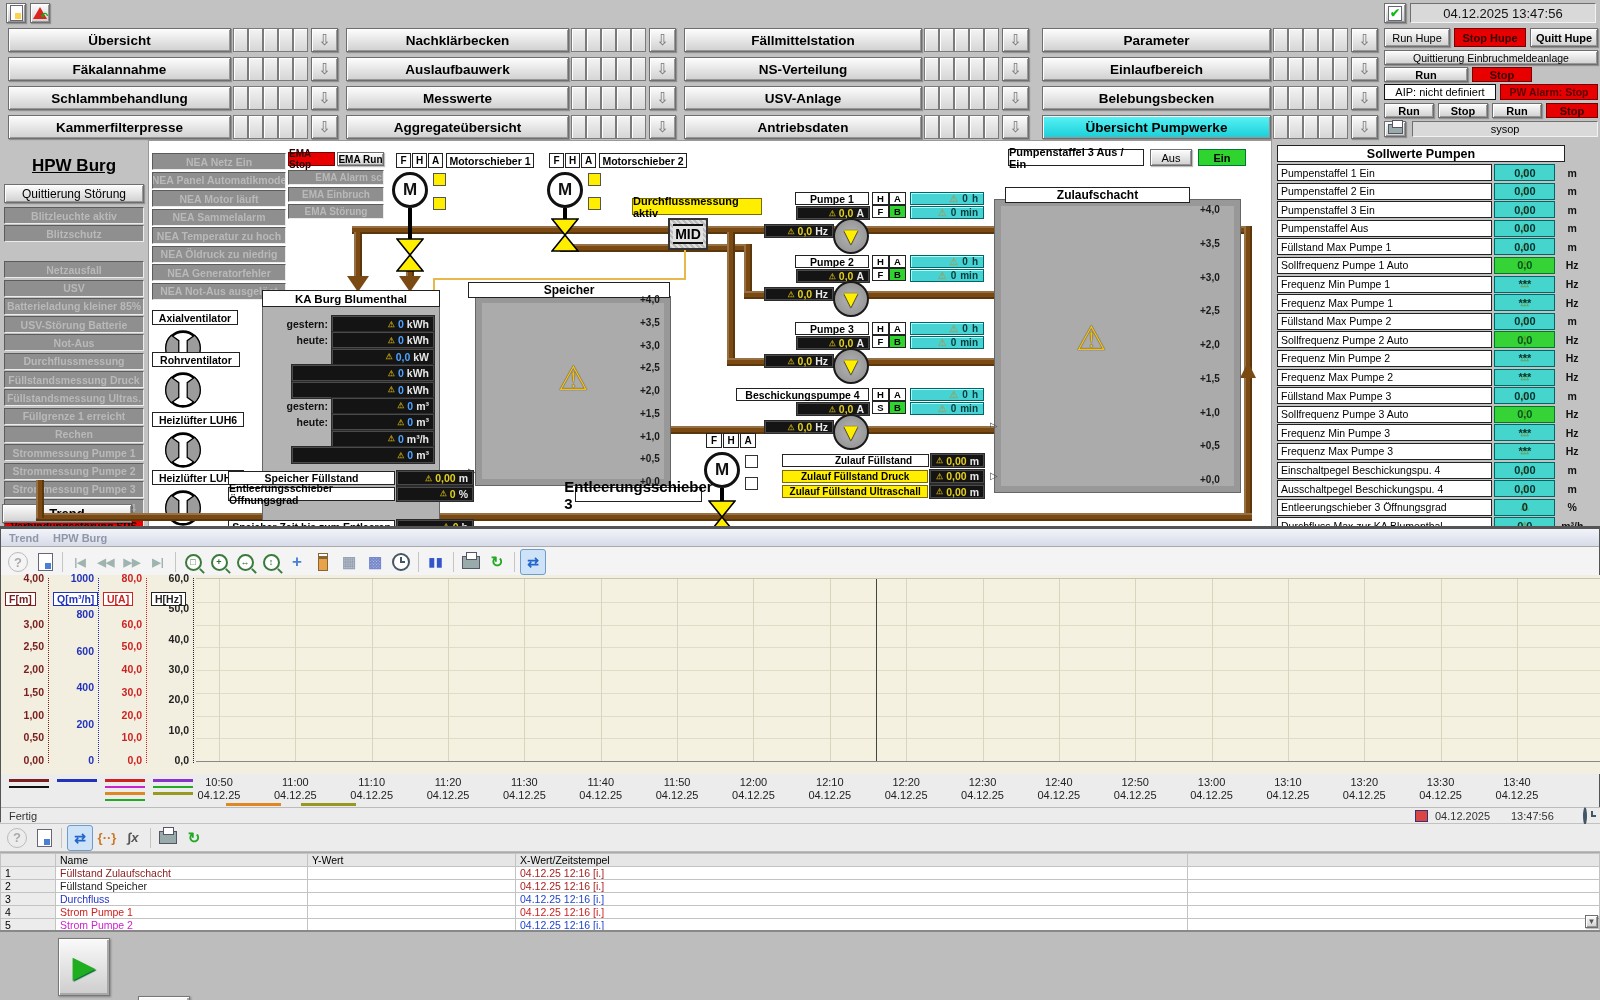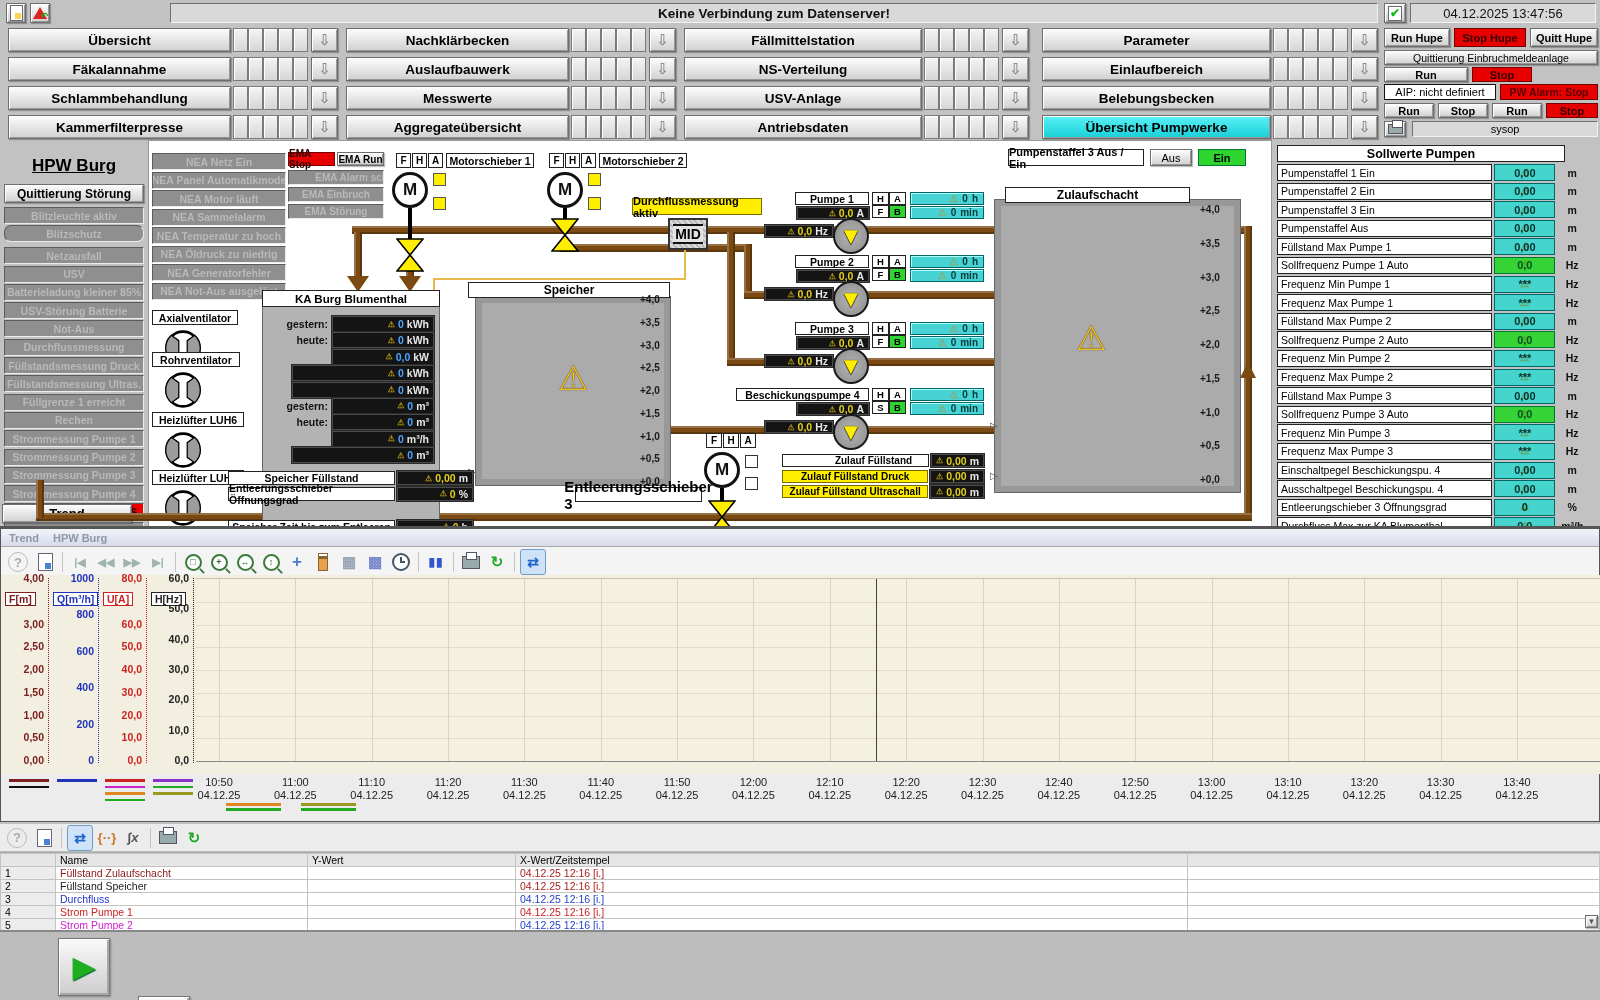--- a/index.html
+++ b/index.html
@@ -85,7 +85,6 @@
         <span style="width:0;height:0;border-left:7px solid transparent;border-right:7px solid transparent;border-bottom:12px solid #d22;"></span>
         <span style="position:absolute;right:1px;bottom:1px;color:#1a1;font-size:9px;font-weight:bold;">↶</span>
       </div>
-    <div class="abs insetfld ctr" style="left:170px;top:3px;width:1208px;height:20px;font-weight:bold;font-size:13.5px;color:#111;">Keine Verbindung zum Datenserver!</div>
     <div class="abs btn3 ctr" style="left:1384px;top:3px;width:22px;height:20px;">
         <span class="pg" style="width:12px;height:13px;"></span>
         <span style="position:absolute;color:#1b1;font-weight:bold;font-size:12px;">✔</span>

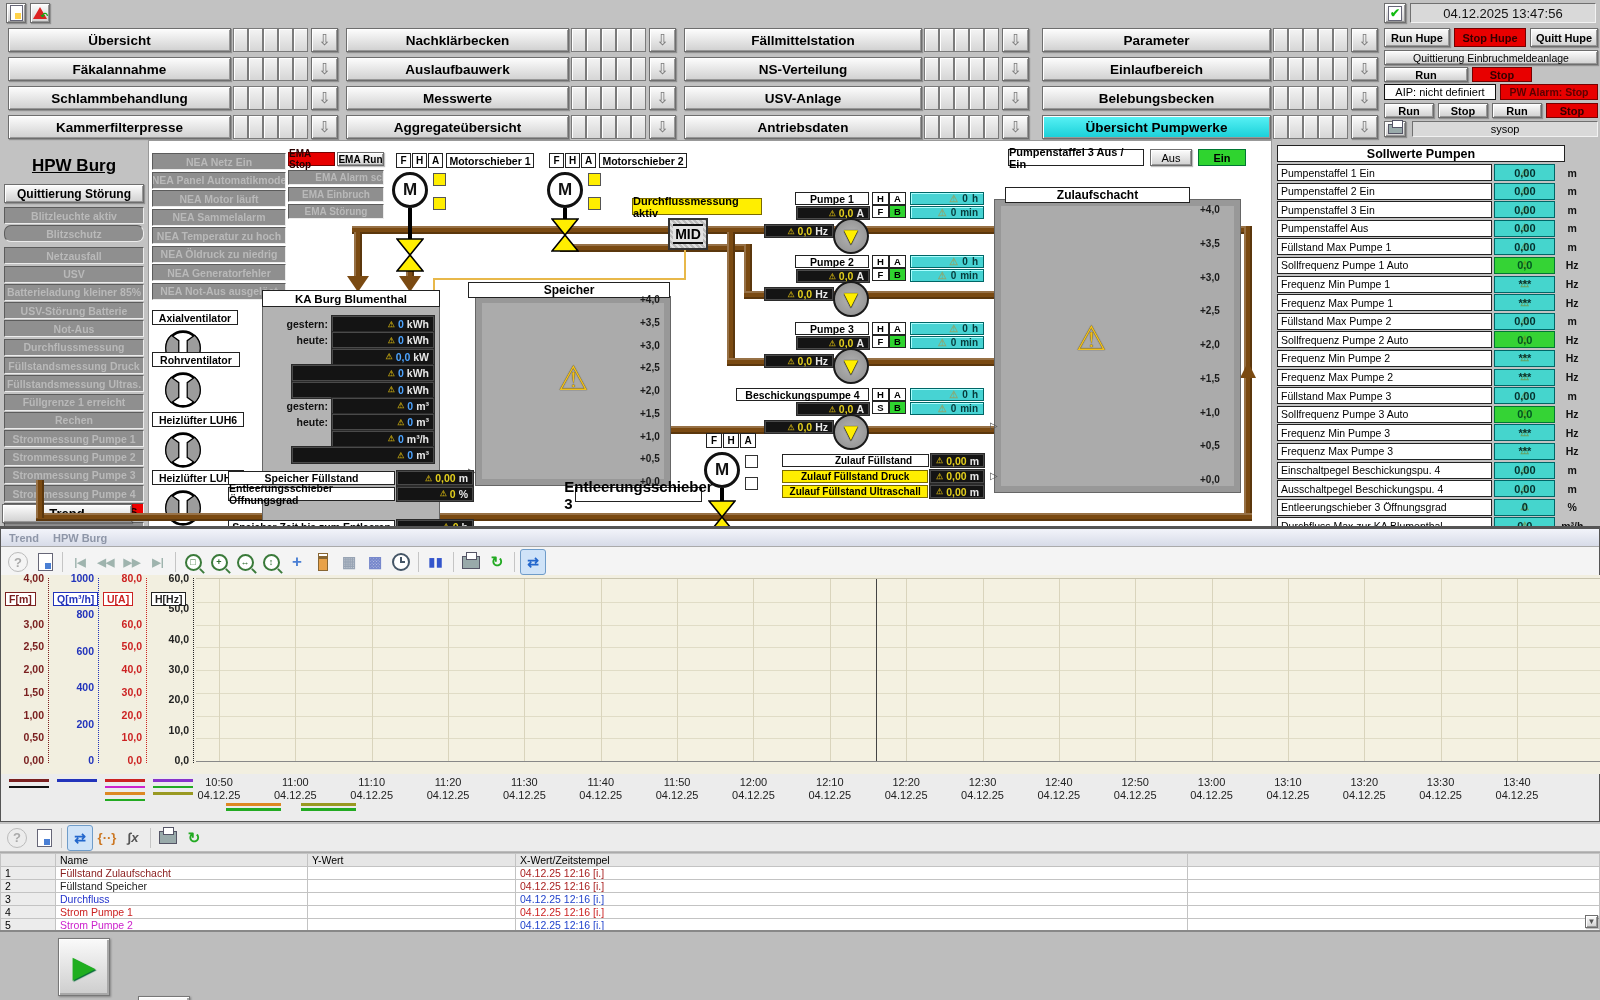--- a/index.html
+++ b/index.html
@@ -262,7 +262,7 @@
     </div>
 
   <div class="abs" style="left:1384px;top:28px;width:214px;height:110px;font-size:11px;">
-    <div class="abs btn3 ctr" style="left:0;top:0;width:66px;height:19px;font-weight:bold;">Run Hupe</div>
+    <div class="abs btn3 ctr" style="left:0;top:0;width:66px;height:19px;font-weight:normal;">Run Hupe</div>
     <div class="abs ctr" style="left:70px;top:0;width:72px;height:19px;font-weight:bold;background:#e80000;border:1px solid #700;color:#300;">Stop Hupe</div>
     <div class="abs btn3 ctr" style="left:146px;top:0;width:68px;height:19px;font-weight:bold;">Quitt Hupe</div>
     <div class="abs btn3 ctr" style="left:0;top:22px;width:214px;height:15px;font-size:10.5px;">Quittierung Einbruchmeldeanlage</div>

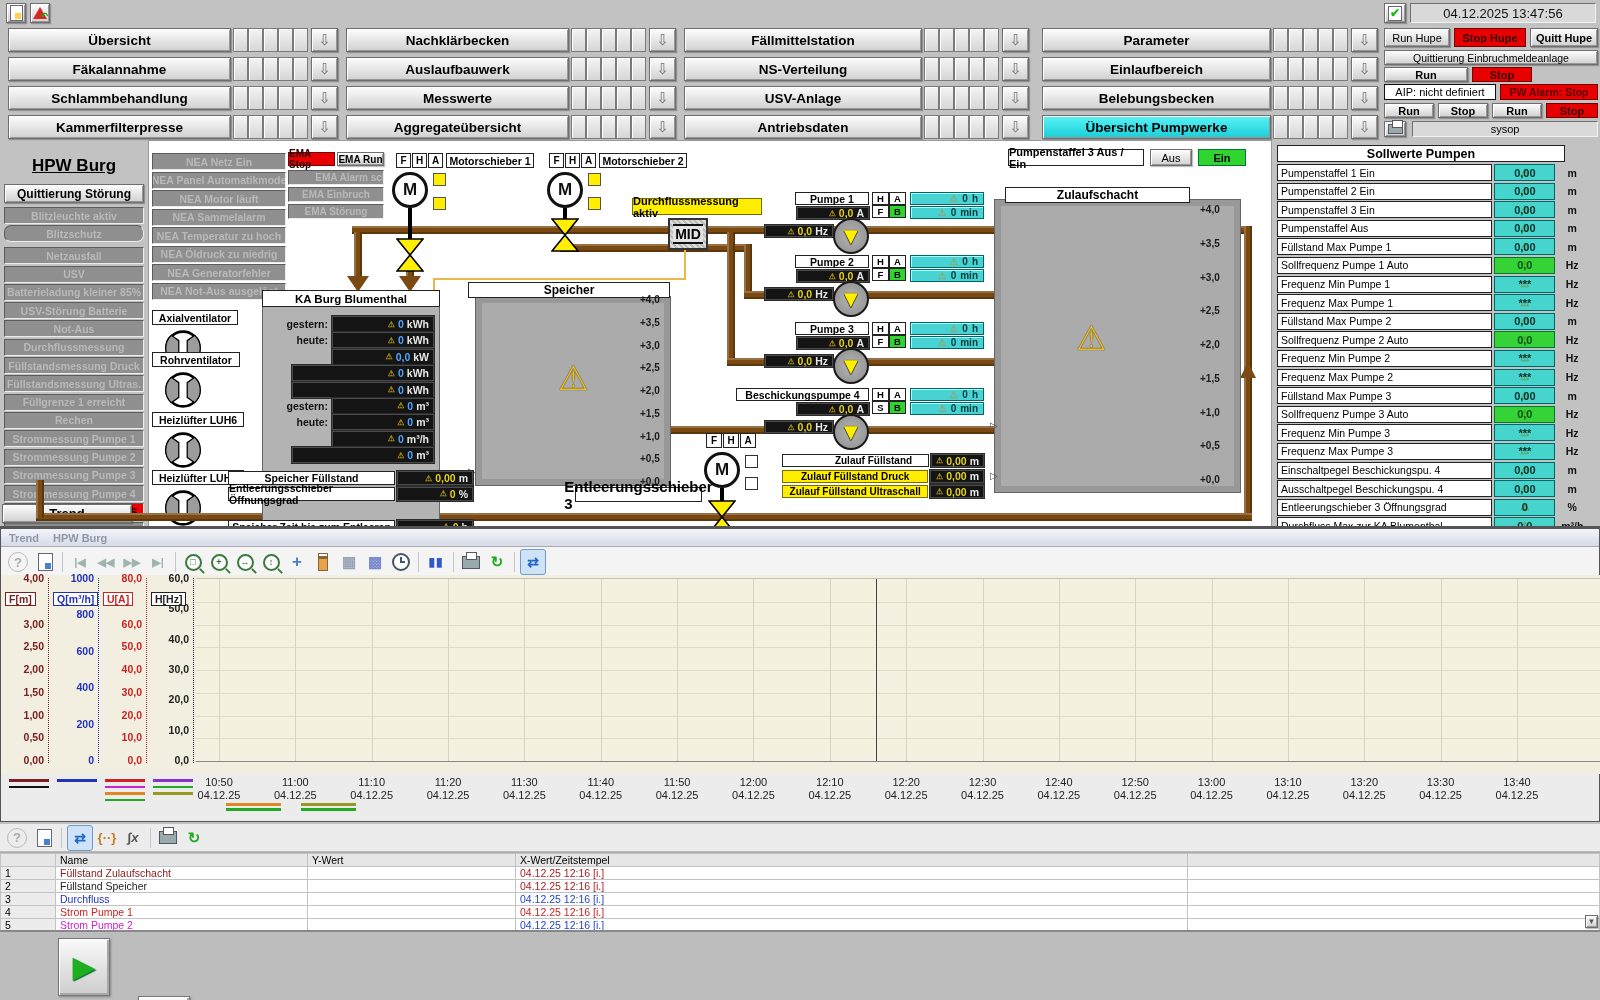--- a/index.html
+++ b/index.html
@@ -284,7 +284,7 @@
     <div class="abs" style="left:148px;top:0;width:1124px;height:388px;background:#fff;border:1px solid #999;"></div>
 
     <div class="abs ctr" style="left:4px;top:14px;width:140px;height:24px;font-size:17px;font-weight:bold;text-decoration:underline;color:#000;">HPW Burg</div>
-    <div class="abs btn3 ctr" style="left:4px;top:44px;width:140px;height:19px;font-weight:bold;font-size:12px;">Quittierung Störung</div>
+    <div class="abs btn3 ctr" style="left:4px;top:44px;width:140px;height:19px;font-weight:normal;font-size:12px;">Quittierung Störung</div>
     <div class="abs" style="left:4px;top:67px;width:140px;">
 
         <div class="stat" style="height:15px;margin-bottom:1.3px;">Blitzleuchte aktiv</div>

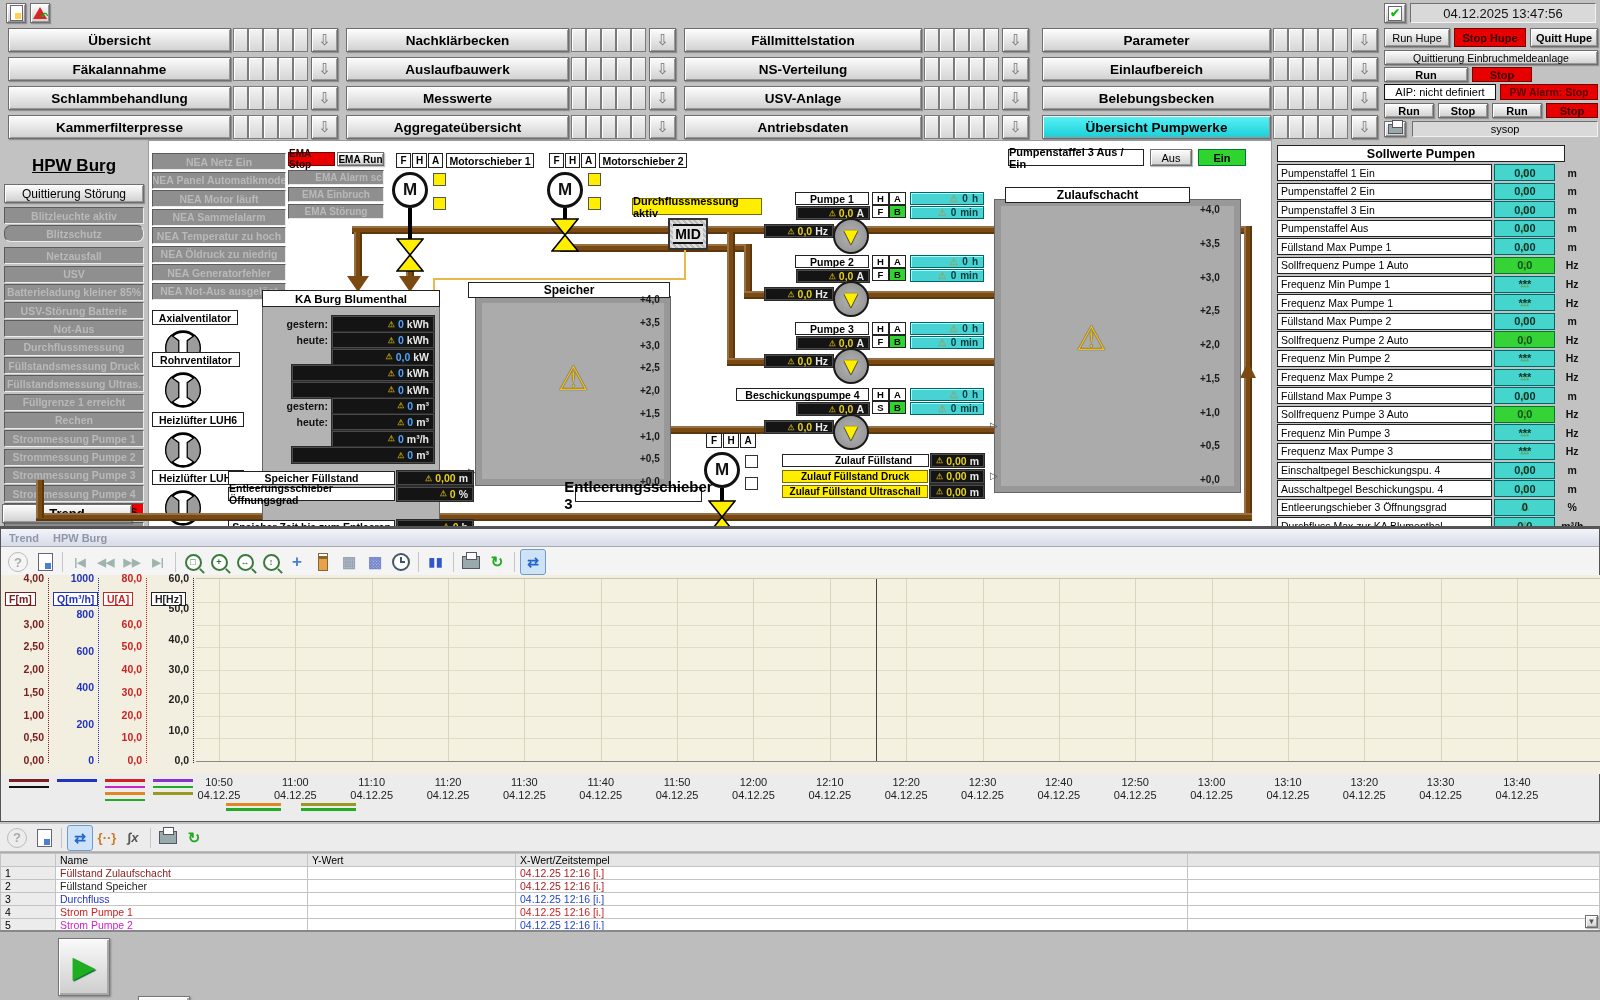--- a/index.html
+++ b/index.html
@@ -289,7 +289,7 @@
 
         <div class="stat" style="height:15px;margin-bottom:1.3px;">Blitzleuchte aktiv</div>
 
-        <div class="stat" style="height:15px;margin-bottom:5px;border-radius:7px;">Blitzschutz</div>
+        <div class="stat" style="height:15px;margin-bottom:19px;">Blitzschutz</div>
 
         <div class="stat" style="height:15px;margin-bottom:1.3px;">Netzausfall</div>
 

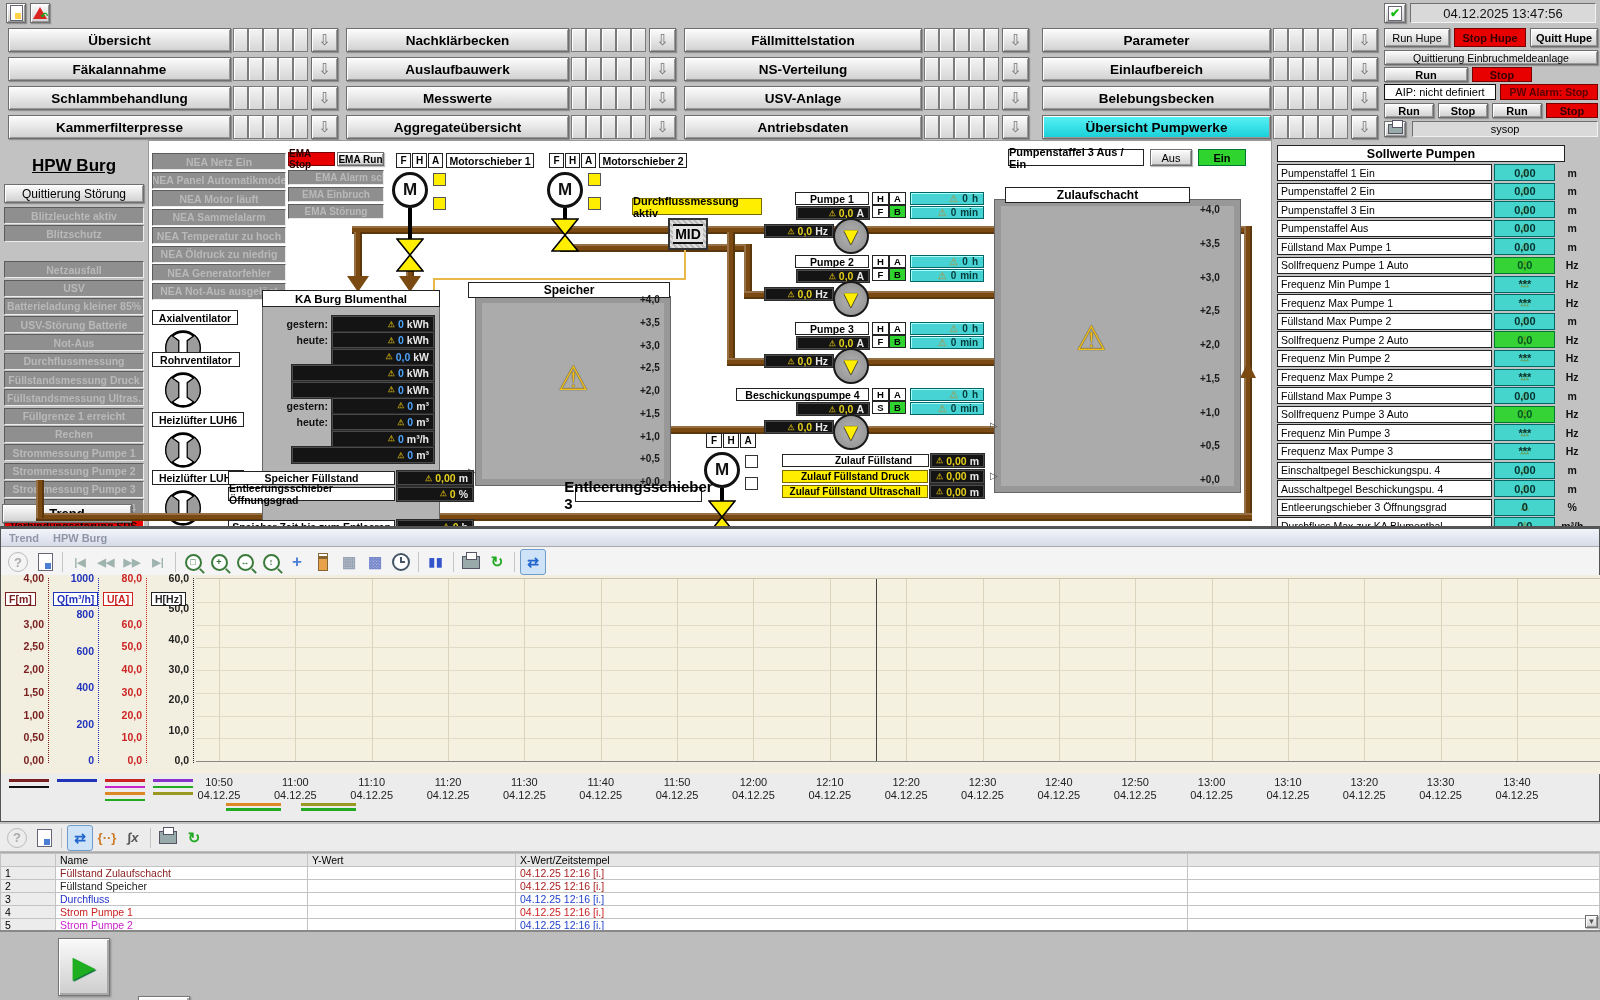--- a/index.html
+++ b/index.html
@@ -1129,6 +1129,13 @@
         <div style="position: absolute; left: 300px; top: 26px; width: 55px; height: 2.5px; background: rgb(153, 153, 34);"></div>
         <div style="position: absolute; left: 300px; top: 31px; width: 55px; height: 2.5px; background: rgb(34, 170, 34);"></div>
       </div>
+    <div class="abs" style="left:0;top:278px;width:1600px;height:16px;background:#ececec;border-top:1px solid #bbb;">
+      <span style="position:absolute;left:8px;top:2px;font-size:11px;color:#333;">Fertig</span>
+      <span class="abs" style="left:1414px;top:2px;width:13px;height:12px;background:#d44;border:1px solid #337;"></span>
+      <span style="position:absolute;left:1434px;top:2px;font-size:11px;color:#333;">04.12.2025</span>
+      <span style="position:absolute;left:1510px;top:2px;font-size:11px;color:#333;">13:47:56</span>
+      <span class="abs clk" style="left:1582px;top:1px;"></span>
+    </div>
   </div>
 
   <div class="abs tbar" style="left:0;top:824px;width:1600px;height:28px;background:#ececec;">

